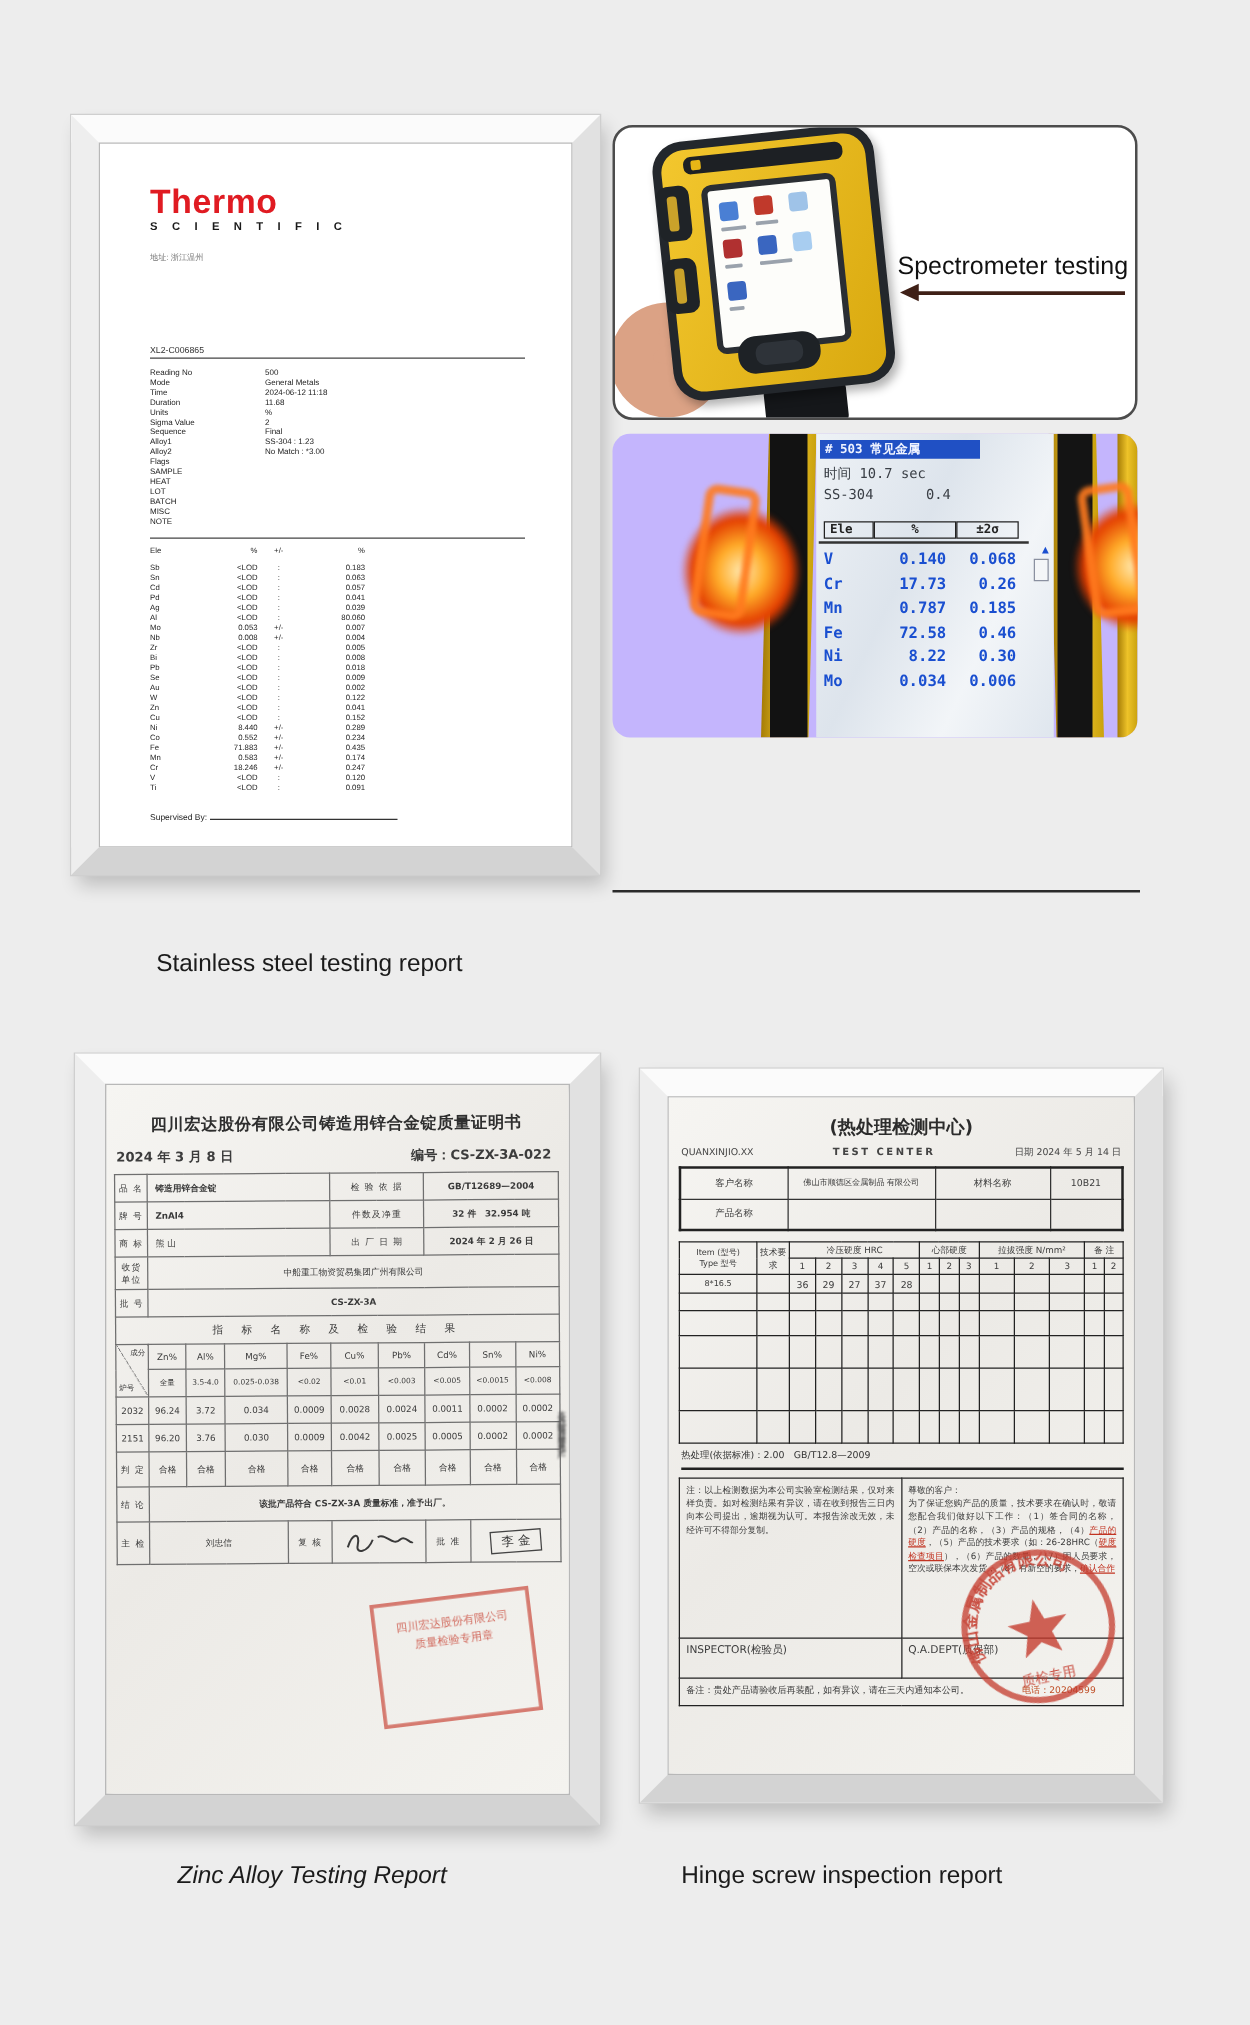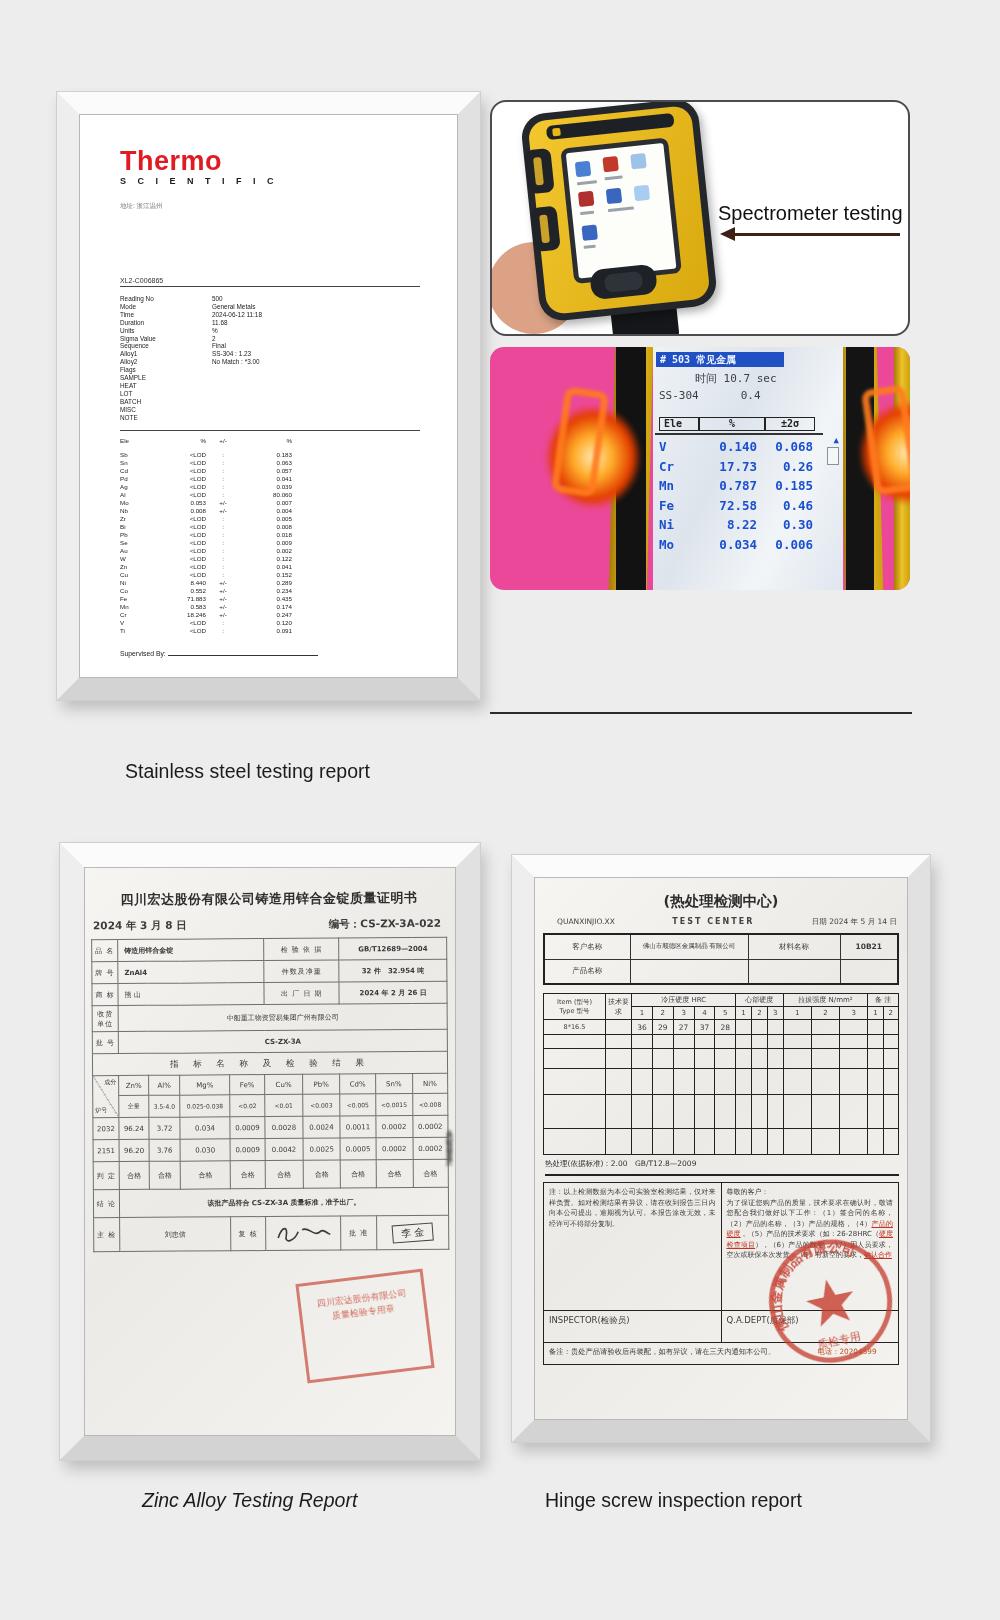--- a/index.html
+++ b/index.html
@@ -55,7 +55,7 @@
   .dev-grip-slot{position:absolute;left:8px;top:8px;width:8px;height:28px;background:#caa22a;border-radius:3px;}
   .dev-handle{position:absolute;left:120px;top:205px;width:66px;height:34px;background:#15171a;
               transform:rotate(-6deg);border-radius:6px;}
-  #photo2{position:absolute;left:490px;top:347px;width:420px;height:243px;background:#ec4899;
+  #photo2{position:absolute;left:490px;top:347px;width:420px;height:243px;background:#c4b5fd;
           border-radius:14px;overflow:hidden;}
   .glow{position:absolute;width:130px;height:140px;
         background:radial-gradient(closest-side,#ffe9b0 0%,#ffab28 30%,#e33d00 60%,rgba(0,0,0,0) 75%);

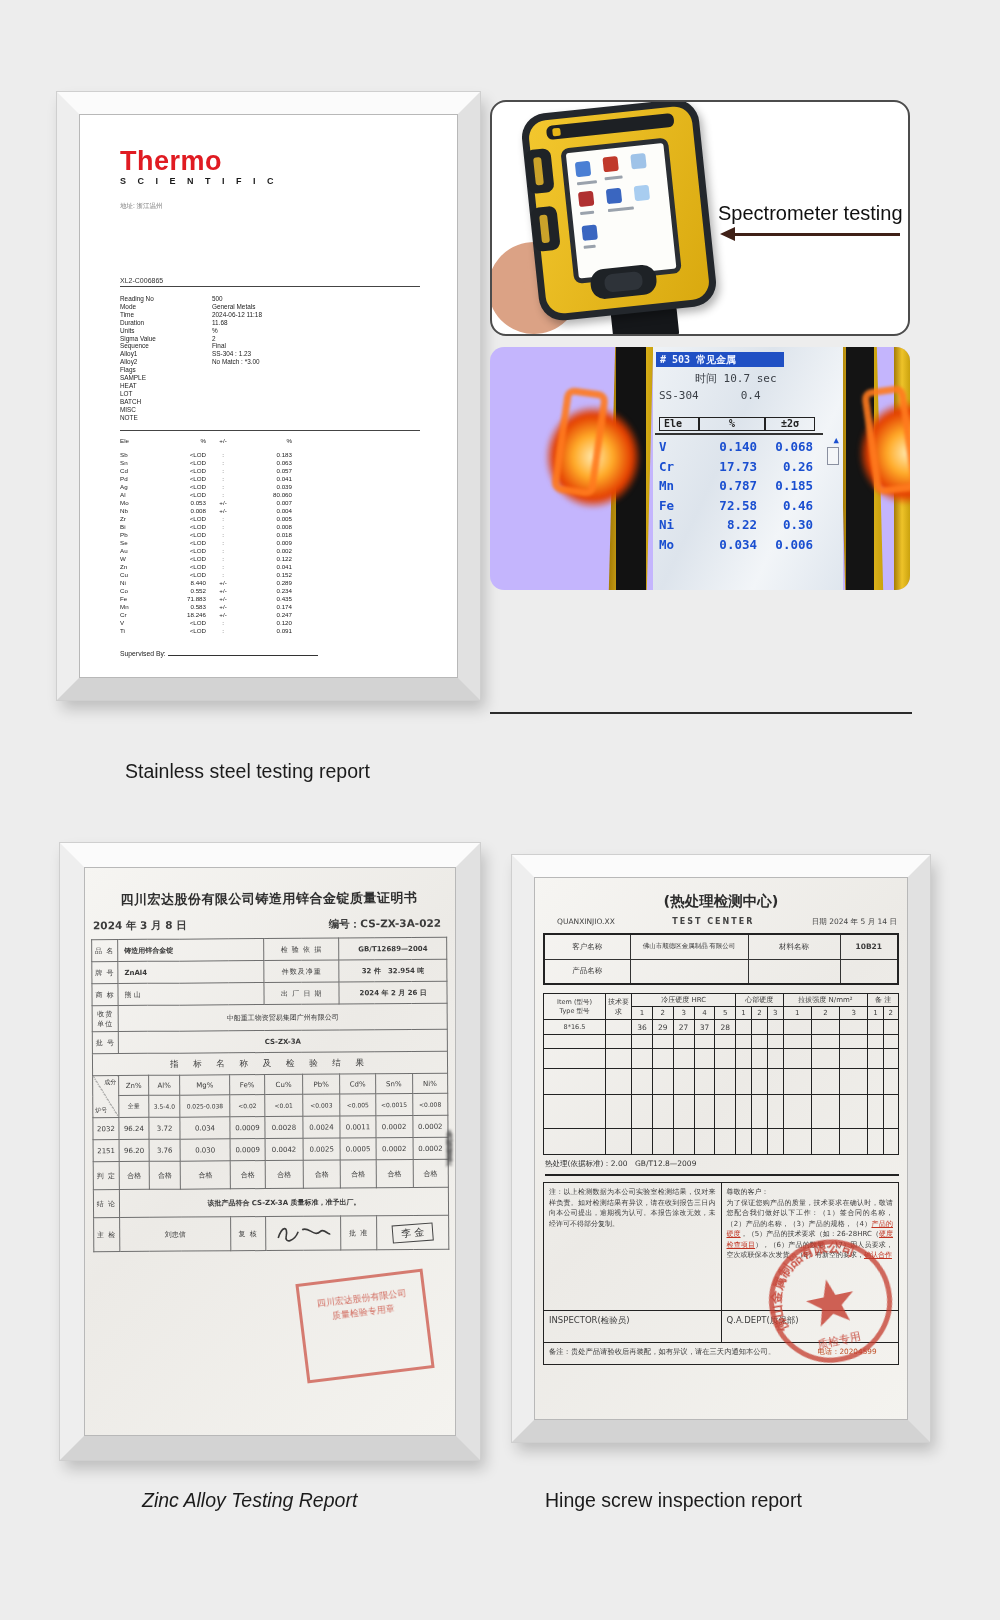--- a/index.html
+++ b/index.html
@@ -368,7 +368,7 @@
   <div class="lightpipe" style="left:378px;top:40px;transform:rotate(-8deg);"></div>
   <div class="lcd">
     <div class="lcd-head"># 503 常见金属</div>
-    <div class="lcd-line" style="top:24px;margin-left:36px;">时间 10.7 sec</div>
+    <div class="lcd-line" style="top:24px;">时间 10.7 sec</div>
     <div class="lcd-line" style="top:42px;"><span>SS-304</span><span style="display:inline-block;width:42px;"></span><span>0.4</span></div>
     <div class="lcd-cols">
       <span style="width:40px;padding-left:4px;">Ele</span><span style="width:66px;text-align:center;">%</span><span style="width:50px;text-align:center;">±2σ</span>

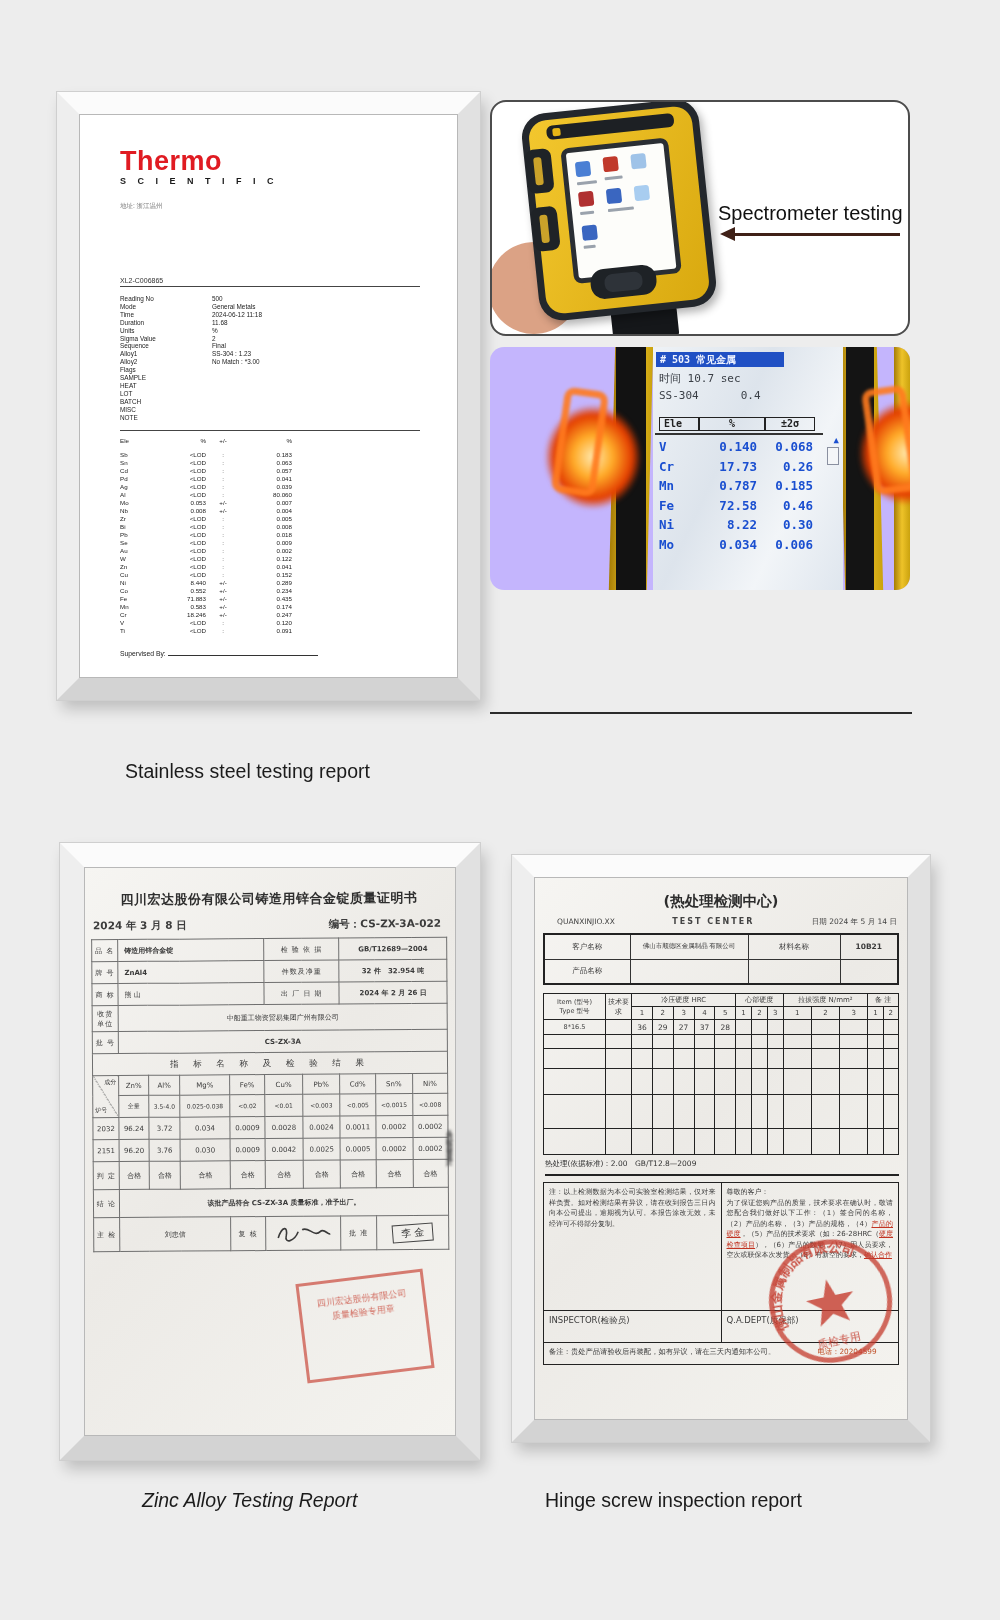--- a/index.html
+++ b/index.html
@@ -115,7 +115,7 @@
   #frame-hinge{left:512px;top:855px;width:418px;height:587px;}
   .hinge-body{position:absolute;left:8px;right:8px;top:4px;}
   .hinge-title{text-align:center;font-weight:bold;font-size:14.5px;color:#2c2c2c;margin-top:10px;}
-  .hinge-sub{display:flex;justify-content:space-between;align-items:baseline;font-size:7.5px;margin:6px 2px 6px 14px;color:#444;text-align:center;}
+  .hinge-sub{display:flex;justify-content:space-between;align-items:baseline;font-size:7.5px;margin:6px 2px 6px 2px;color:#444;text-align:center;}
   .hinge-sub .mid{font-weight:bold;letter-spacing:2px;font-size:8px;}
   table.hinfo{width:100%;font-size:7.5px;border:2px solid #222 !important;}
   table.hinfo td{border:1.5px solid #333;height:25px;text-align:center;}

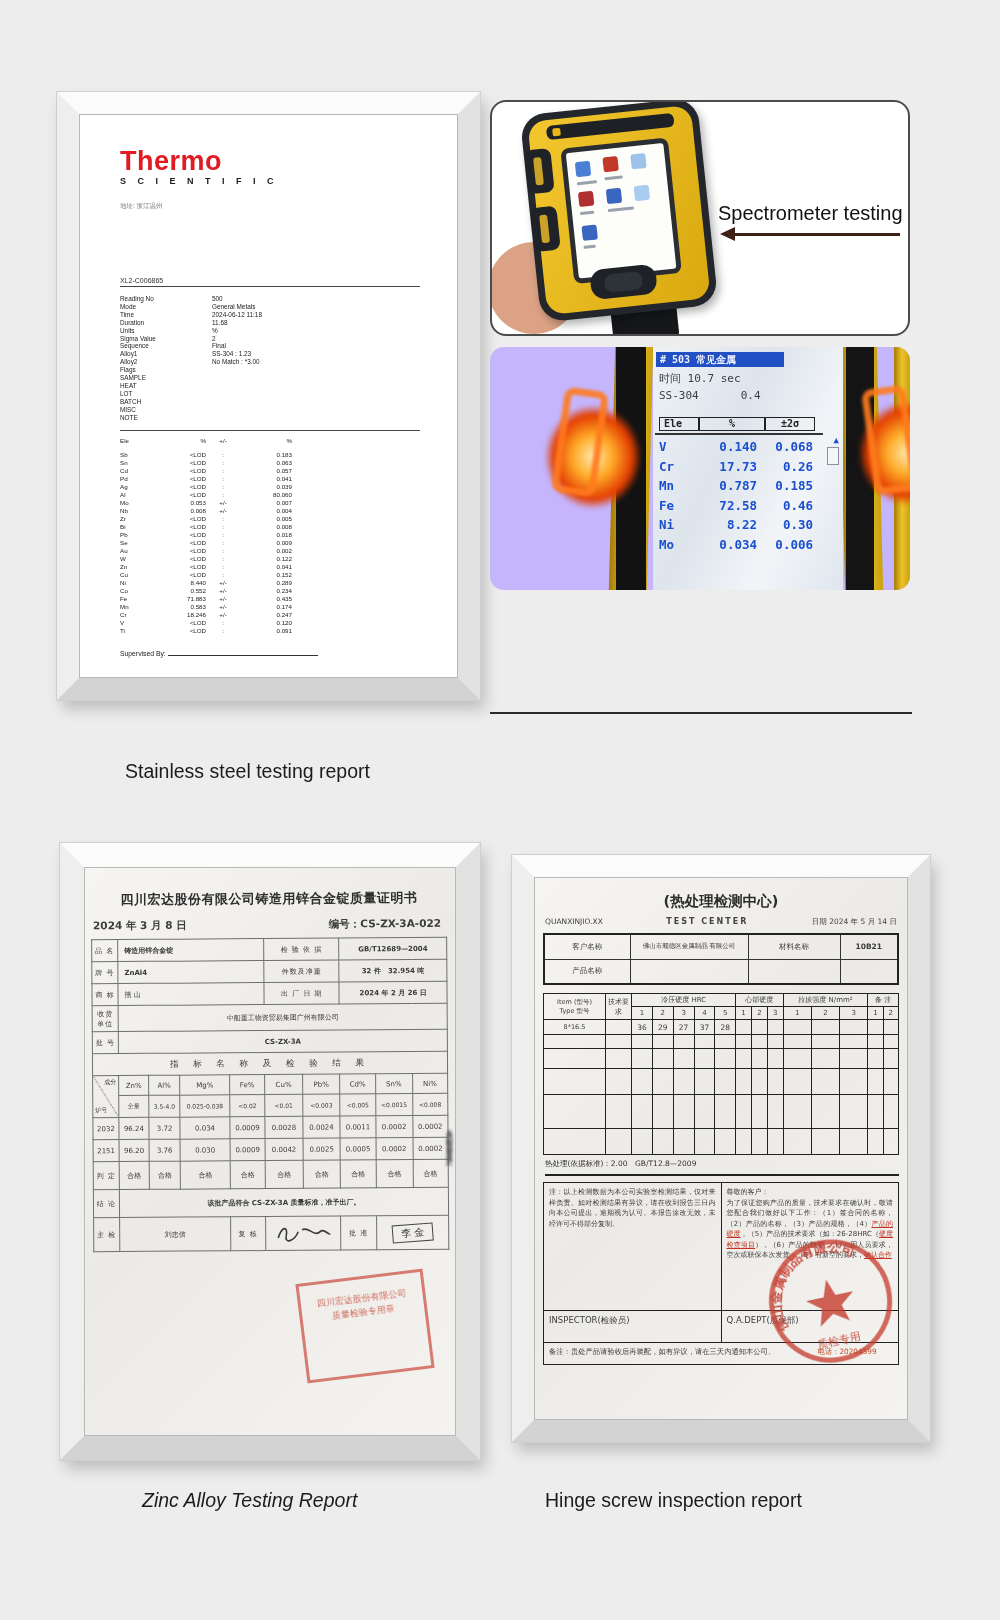--- a/index.html
+++ b/index.html
@@ -561,7 +561,7 @@
             <td style="width:86px;">客户名称</td>
             <td style="width:118px;font-size:6.5px;font-family:Liberation Serif, serif;">佛山市顺德区金属制品 有限公司</td>
             <td style="width:92px;">材料名称</td>
-            <td style="font-weight:bold;">10B21</td>
+            <td style="font-weight:normal;">10B21</td>
           </tr>
           <tr>
             <td>产品名称</td>

